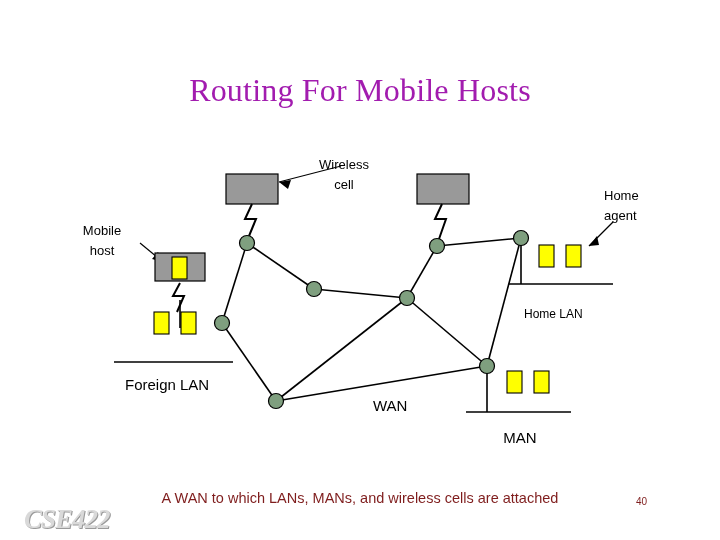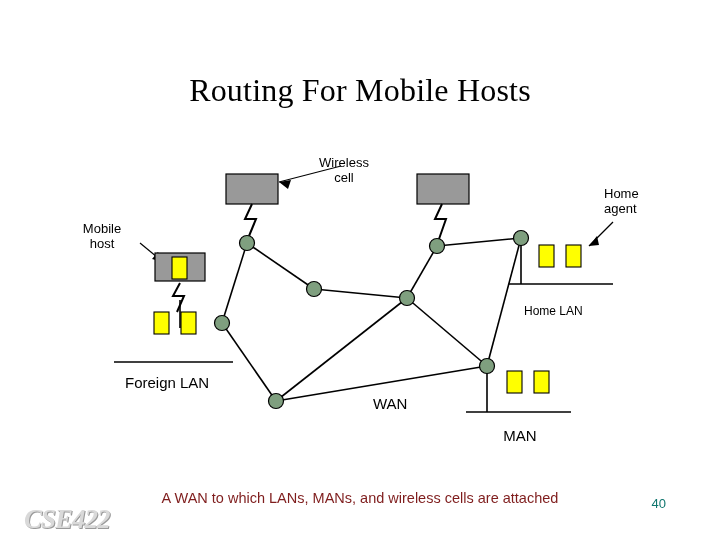--- a/index.html
+++ b/index.html
@@ -28,7 +28,7 @@
     text-align: center;
     font-family: "Liberation Serif", serif;
     font-size: 32px;
-    color: #000000;
+    color: #a21caf;
     letter-spacing: 0.2px;
   }
   .lbl {

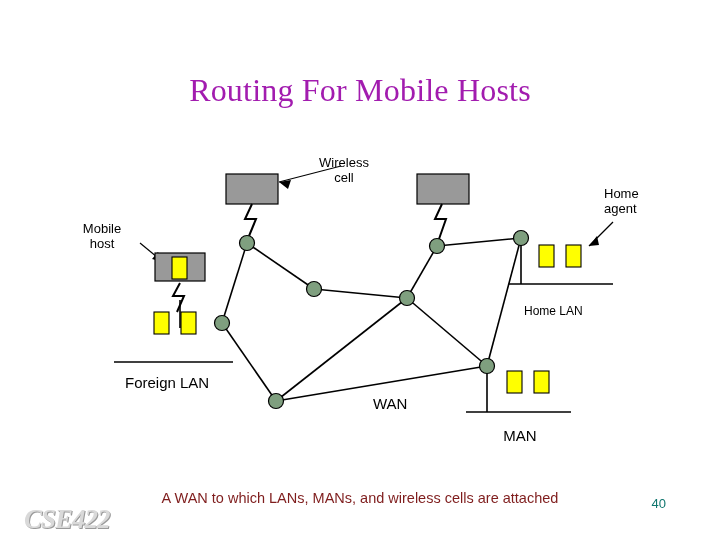--- a/index.html
+++ b/index.html
@@ -36,7 +36,7 @@
     font-family: "Liberation Sans", sans-serif;
     font-size: 13px;
     color: #000000;
-    line-height: 15px;
+    line-height: 20px;
     white-space: pre;
   }
   .lbl.center { text-align: center; }

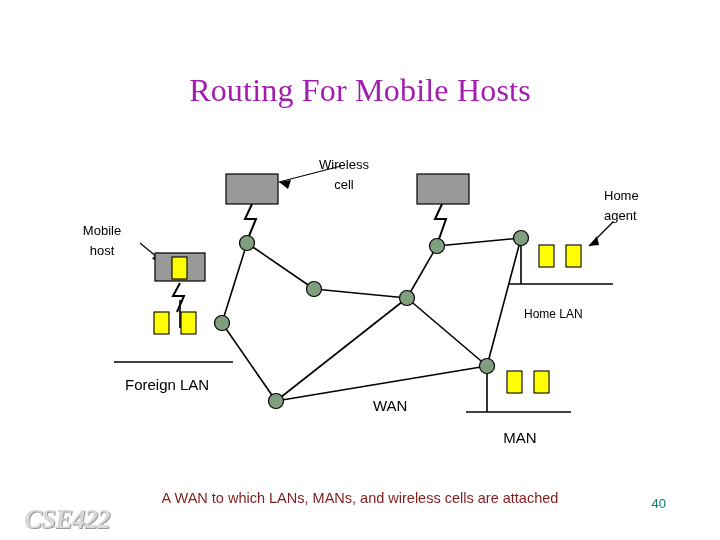--- a/index.html
+++ b/index.html
@@ -54,9 +54,9 @@
     left: 636px;
     top: 496px;
     width: 30px;
-    text-align: right;
-    font-size: 13px;
-    color: #0f766e;
+    text-align: left;
+    font-size: 10px;
+    color: #7f1d1d;
   }
   #logo {
     position: absolute;

